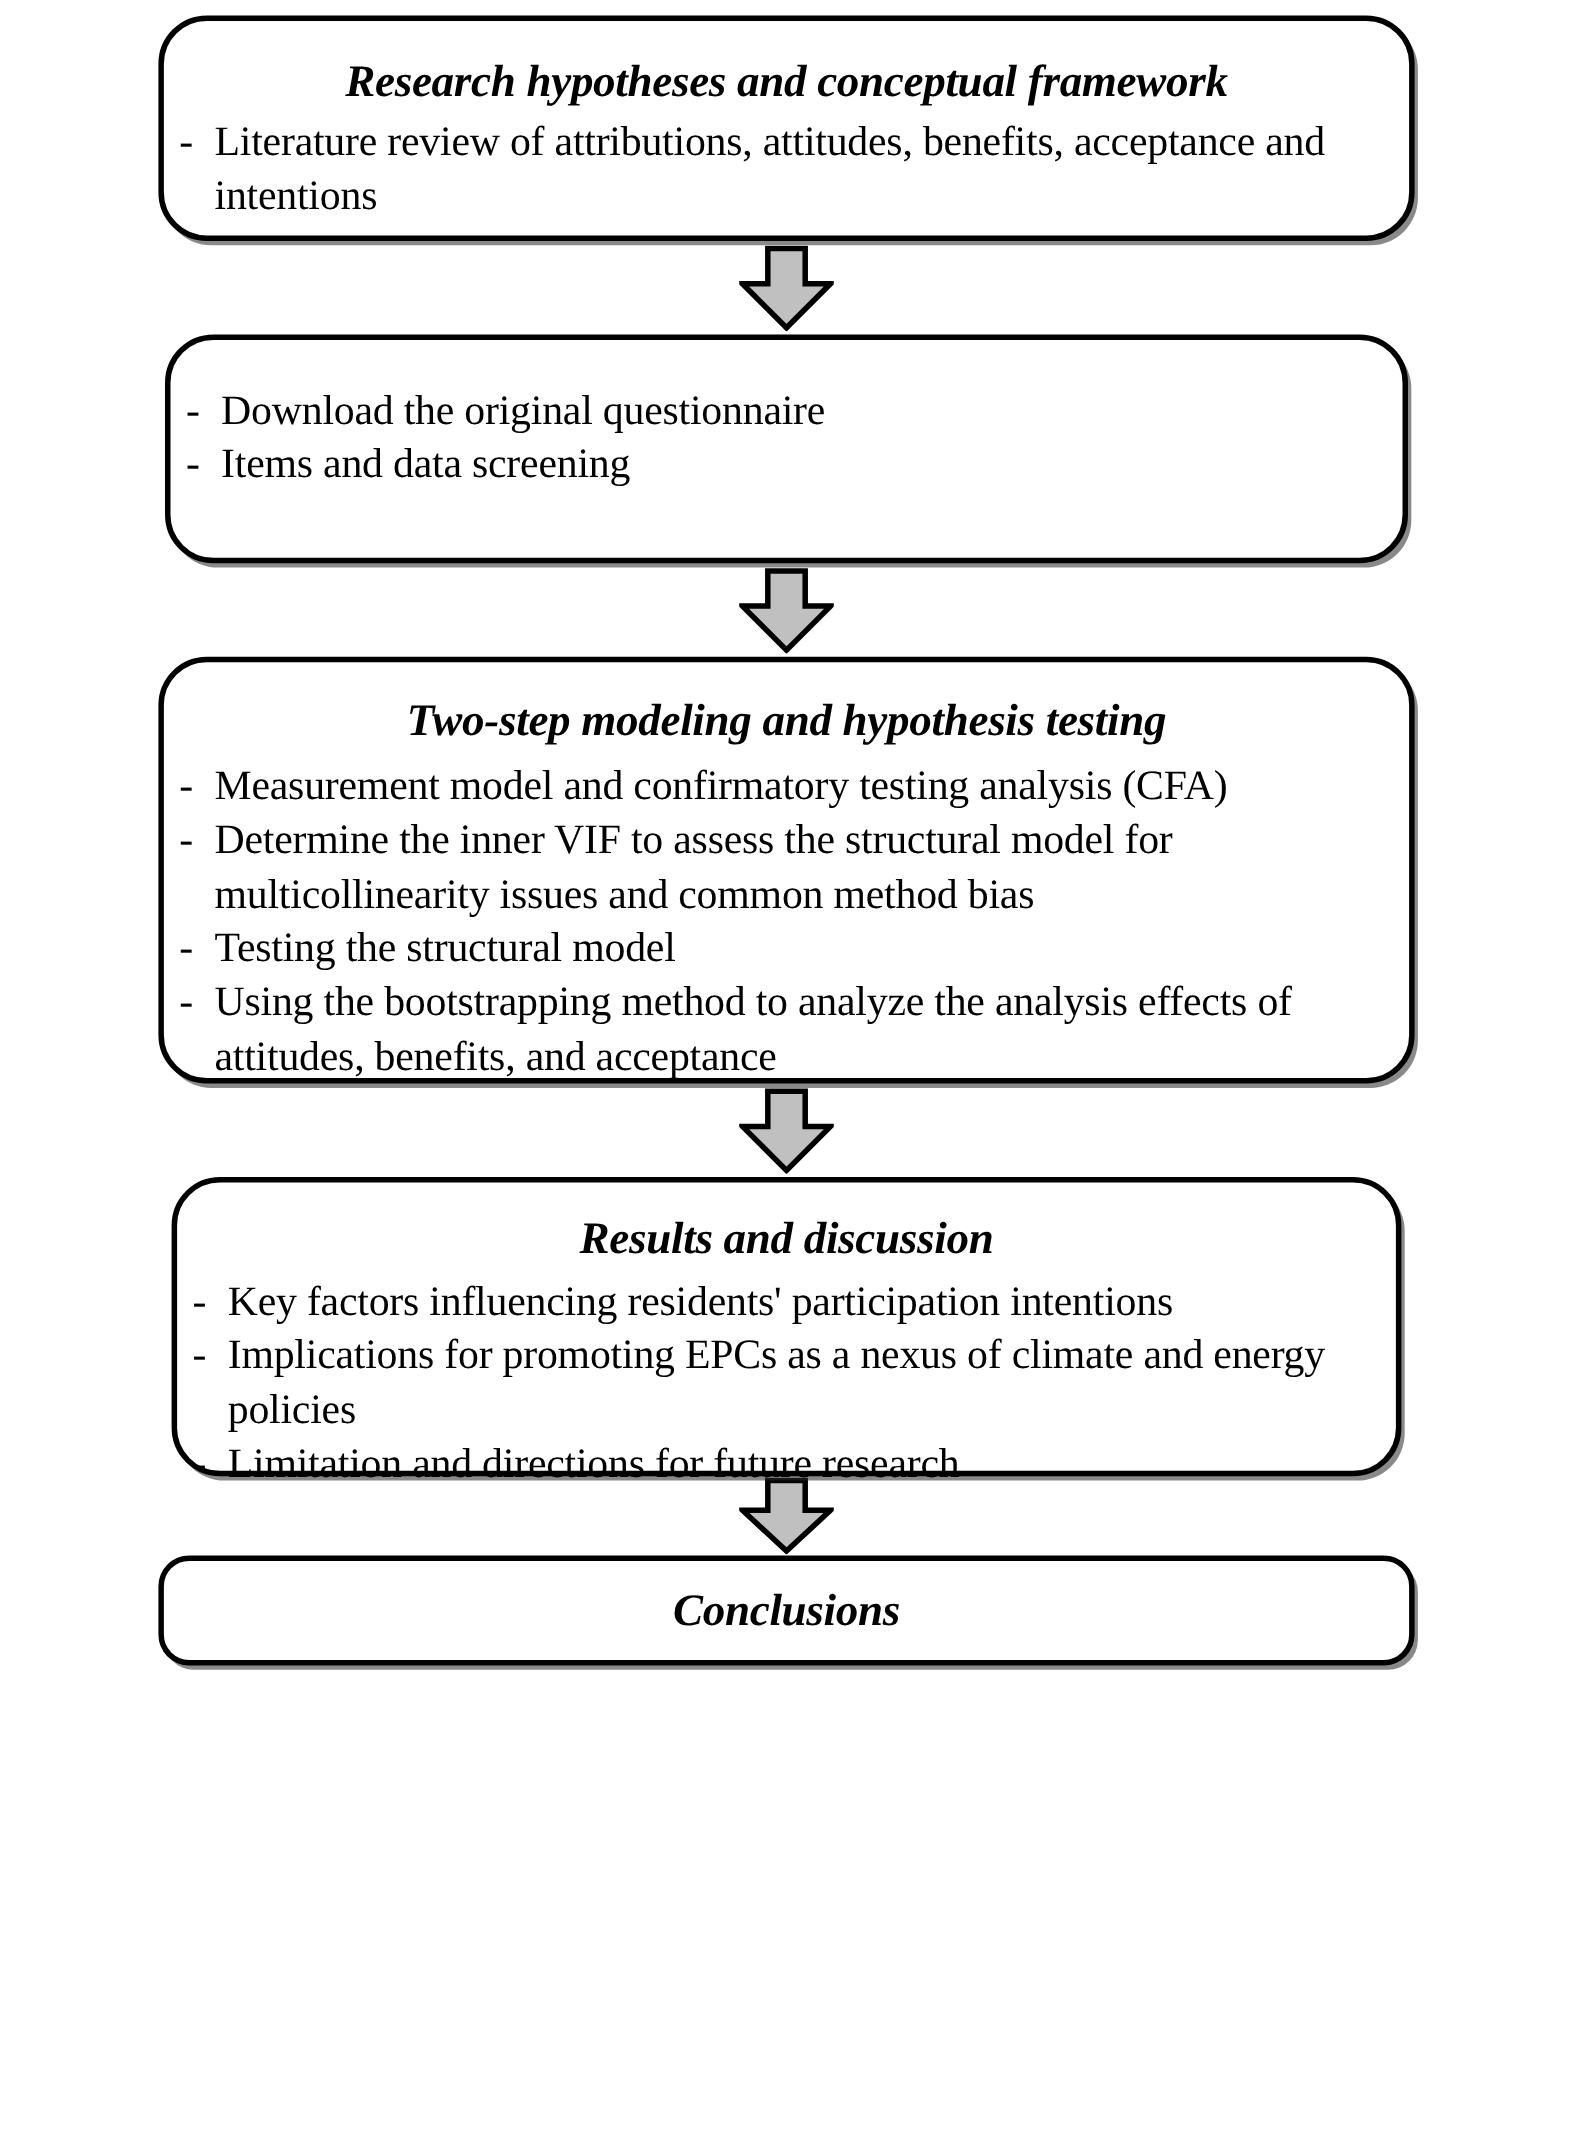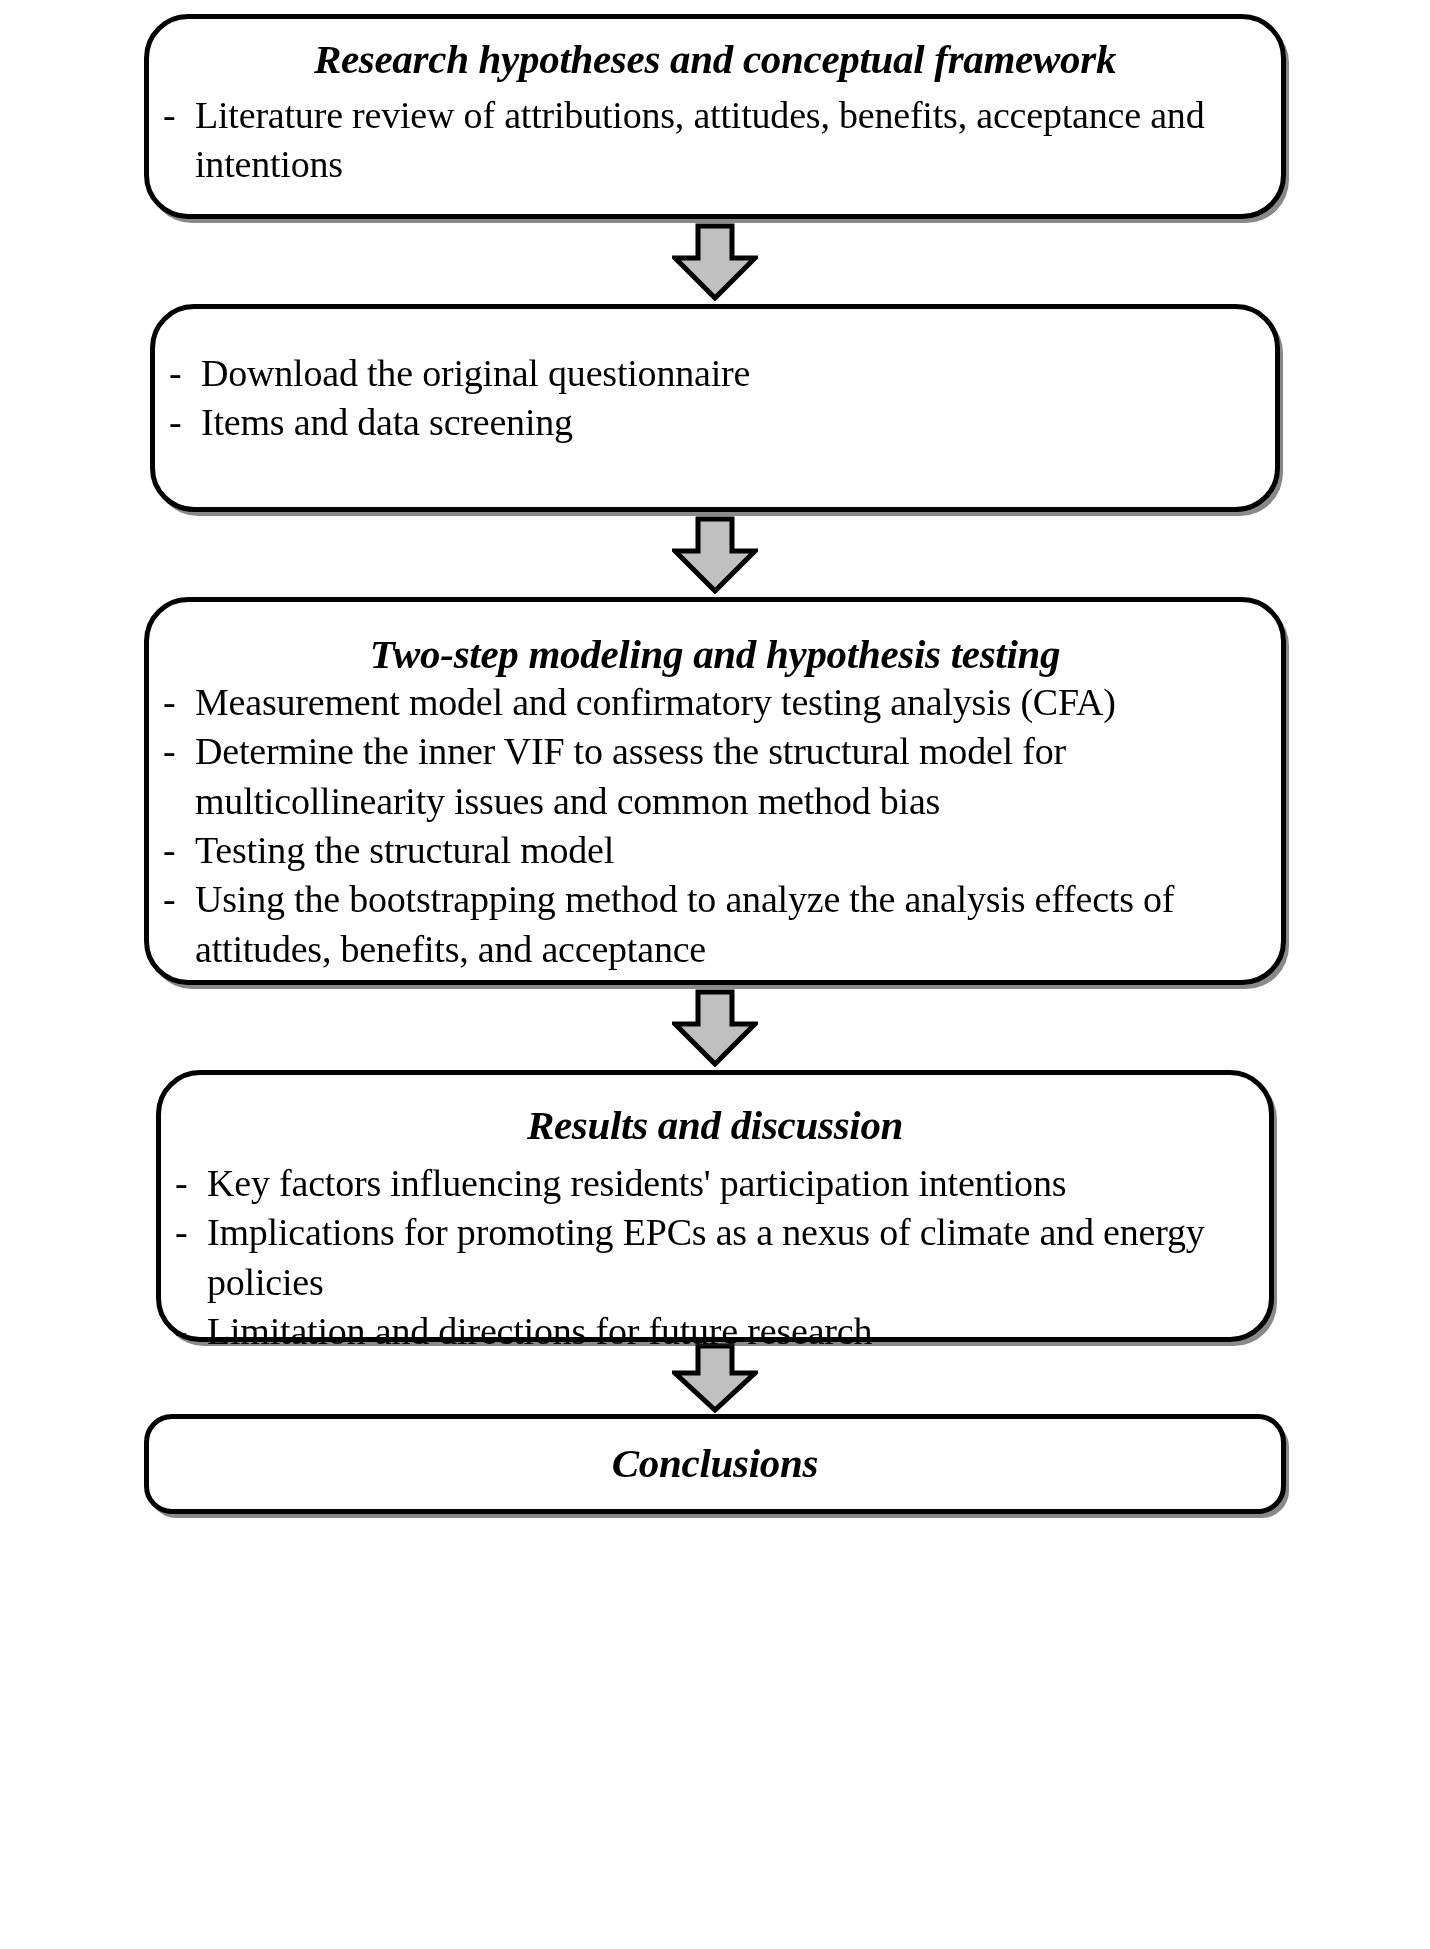--- a/index.html
+++ b/index.html
@@ -76,7 +76,7 @@
   }
 
   
-  .node-1 { width: 1142px; height: 205px; padding-top: 18px; }
+  .node-1 { width: 1142px; height: 205px; padding-top: 32px; }
   .node-2 { width: 1130px; height: 208px; padding-top: 40px; }
   .node-3 { width: 1142px; height: 388px; padding-top: 30px; }
   .node-4 { width: 1118px; height: 272px; padding-top: 28px; }

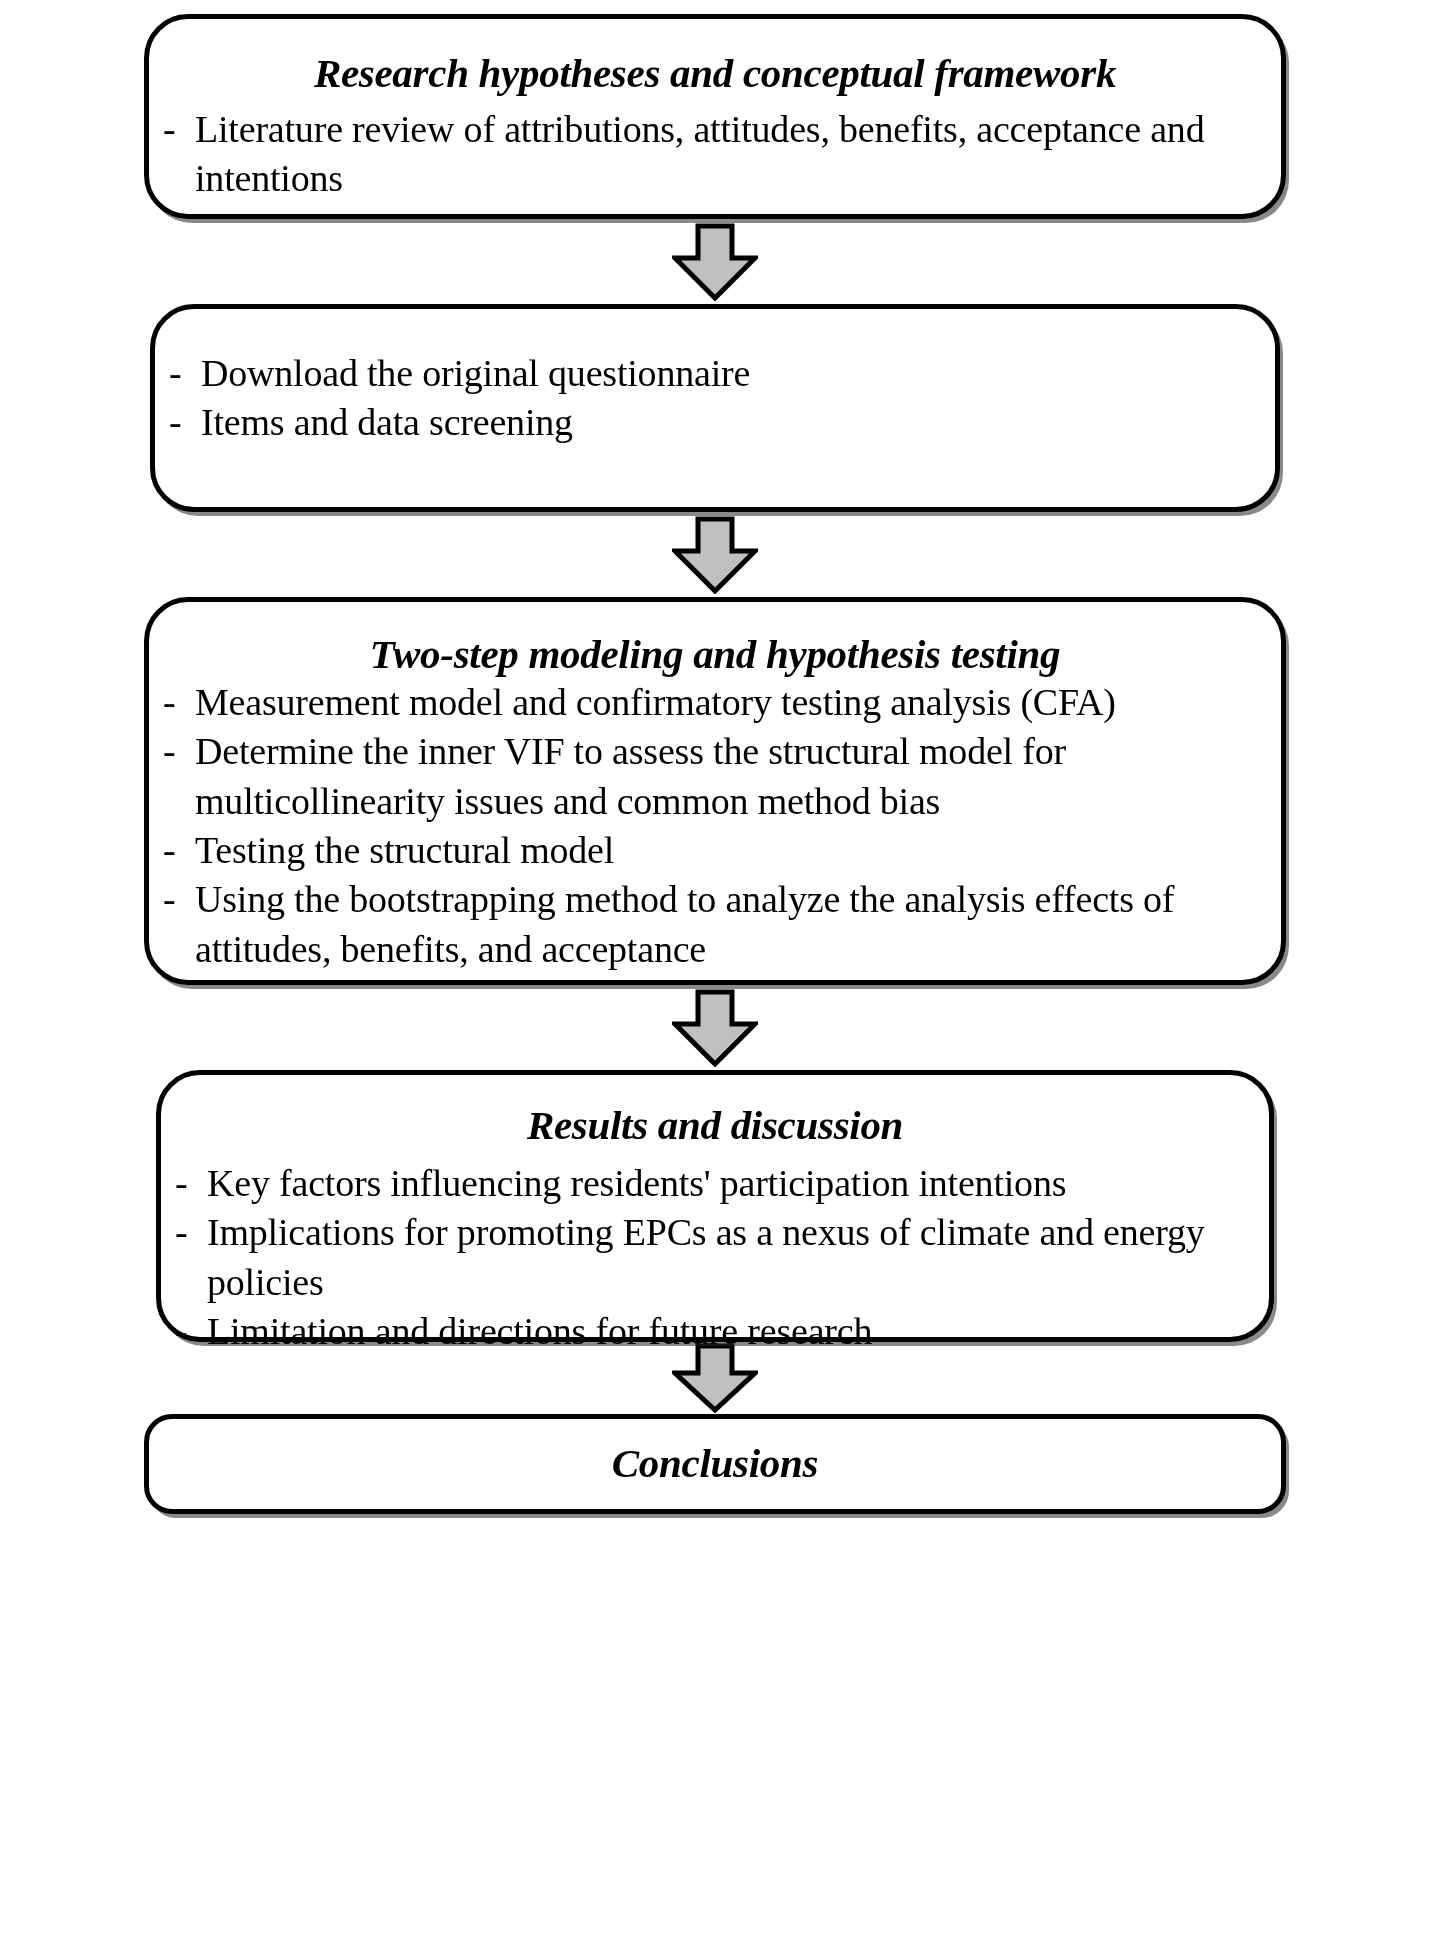--- a/index.html
+++ b/index.html
@@ -84,7 +84,7 @@
 
   .node-1 .node-title { margin-bottom: 8px; }
   .node-2 .node-title { margin-bottom: 10px; }
-  .node-3 .node-title { margin-bottom: 0; }
+  .node-3 .node-title { margin-bottom: 12px; }
   .node-4 .node-title { margin-bottom: 10px; }
 
   

